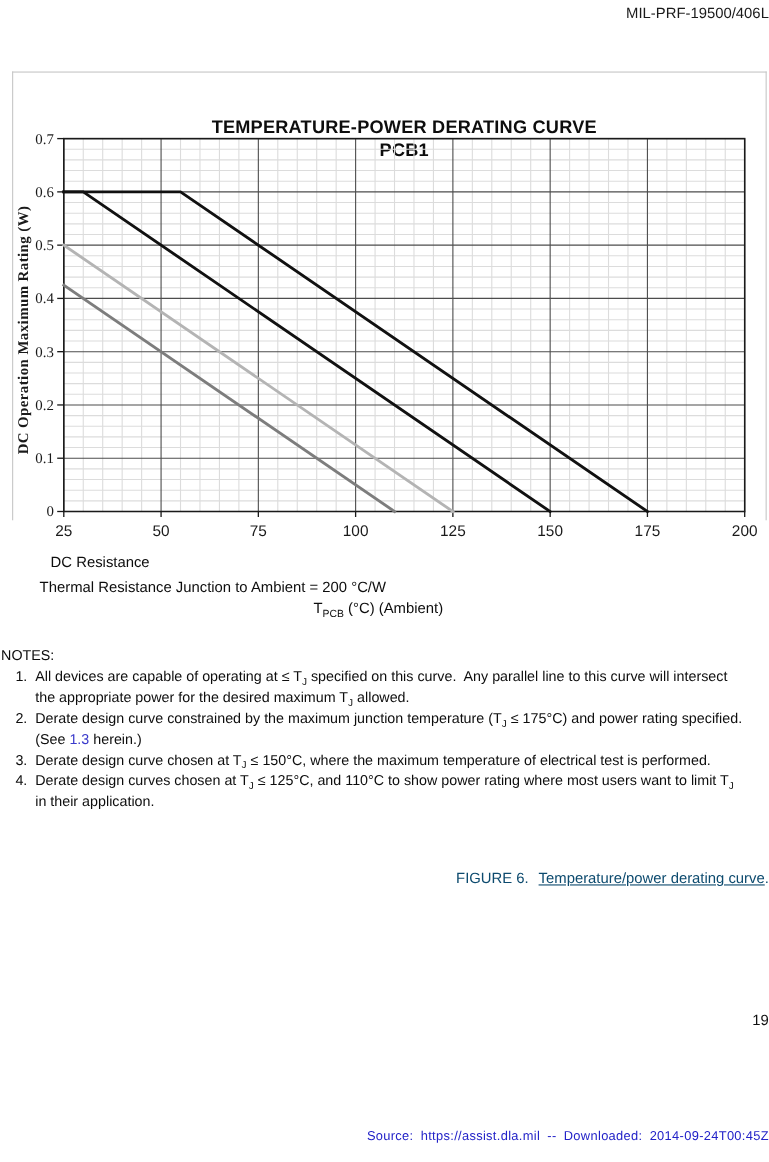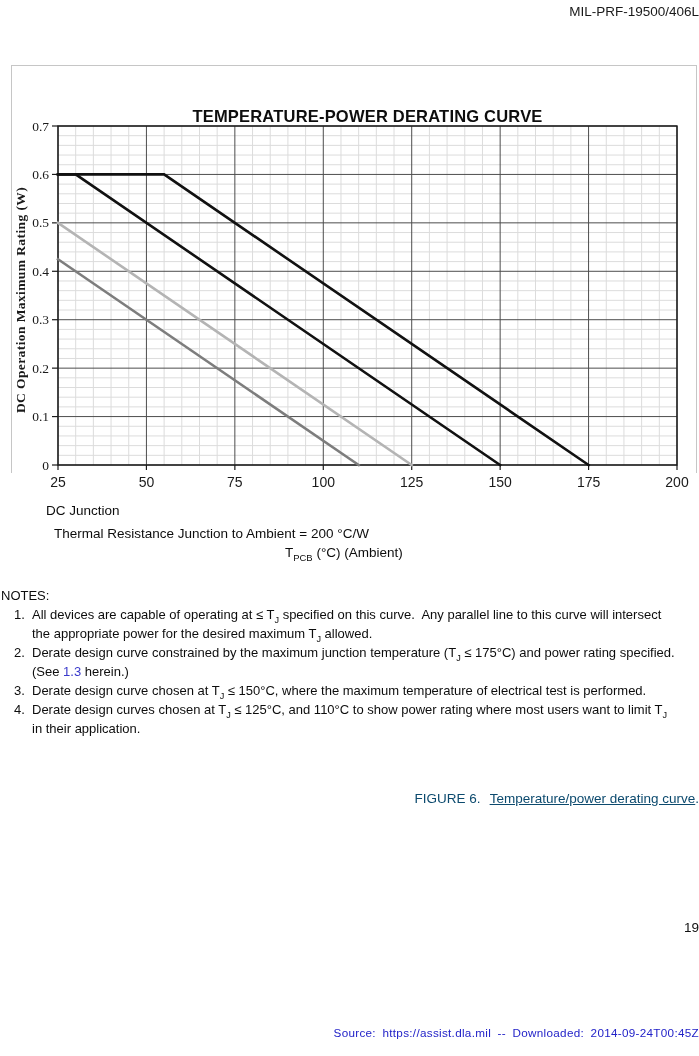--- a/index.html
+++ b/index.html
@@ -48,6 +48,7 @@
 
 <div class="abs" id="chart-title">
   <div>TEMPERATURE-POWER DERATING CURVE</div>
+  <div>PCB1</div>
 </div>
 
 <svg class="abs" id="chart-svg" width="699" height="520">

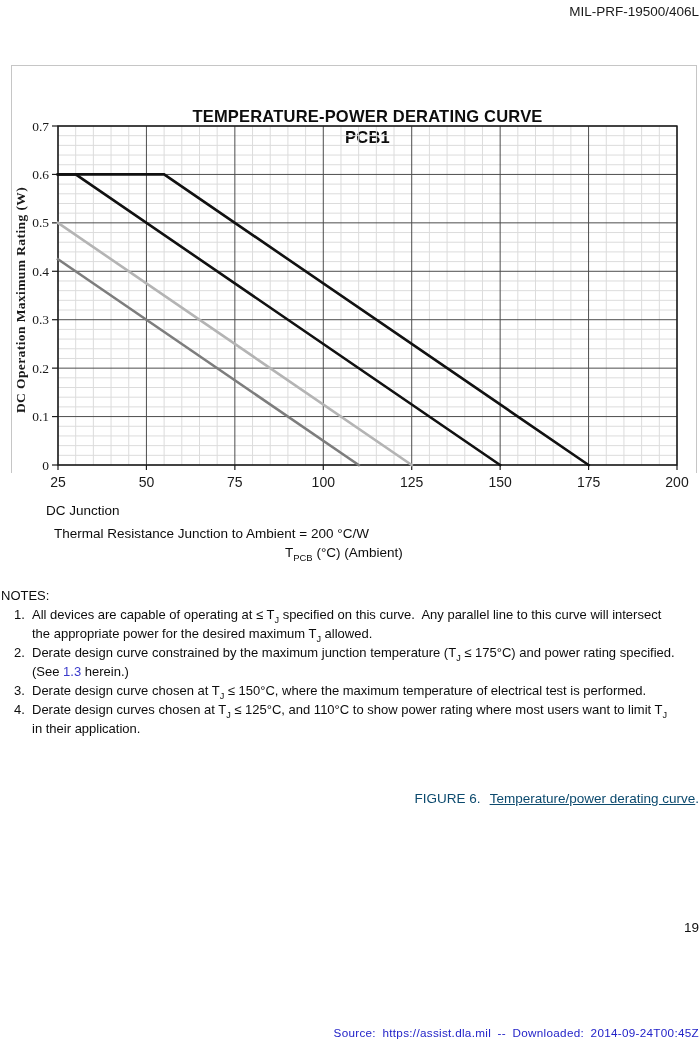--- a/index.html
+++ b/index.html
@@ -177,7 +177,7 @@
   </svg>
 
 <div id="below-chart">
-  <span class="abs" id="below-left">DC Junction</span>
+  <span class="abs" id="below-left">DC Resistance</span>
   <span class="abs" id="below-right">T<sub>PCB</sub> (°C) (Ambient)</span>
   <span class="abs" id="below-line2">Thermal Resistance Junction to Ambient = 200 °C/W</span>
 </div>

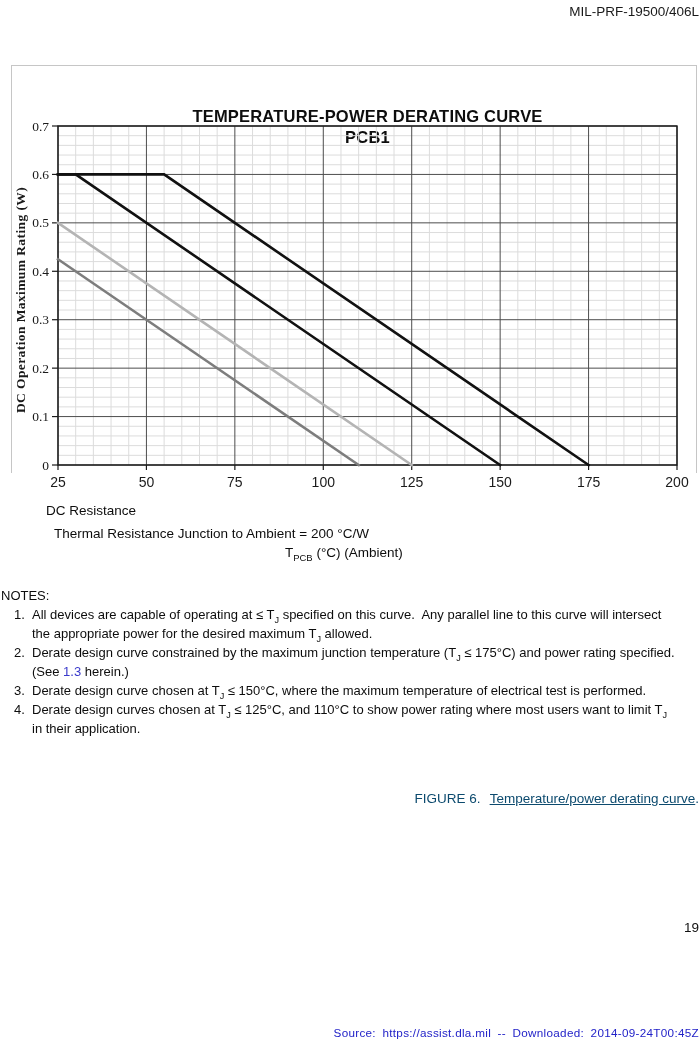--- a/index.html
+++ b/index.html
@@ -25,7 +25,7 @@
   #below-chart{font-size:13.5px;color:#0d0d0d;}
   #below-left{left:46px;top:503px;}
   #below-right{left:285px;top:503px;margin-top:42px;}
-  #below-line2{left:54px;top:526px;}
+  #below-line2{left:36px;top:526px;}
   sub{font-size:0.7em;line-height:0;}
   #notes-block{left:1px;top:586px;width:706px;font-size:13px;line-height:19px;color:#0d0d0d;}
   .note{position:relative;}

